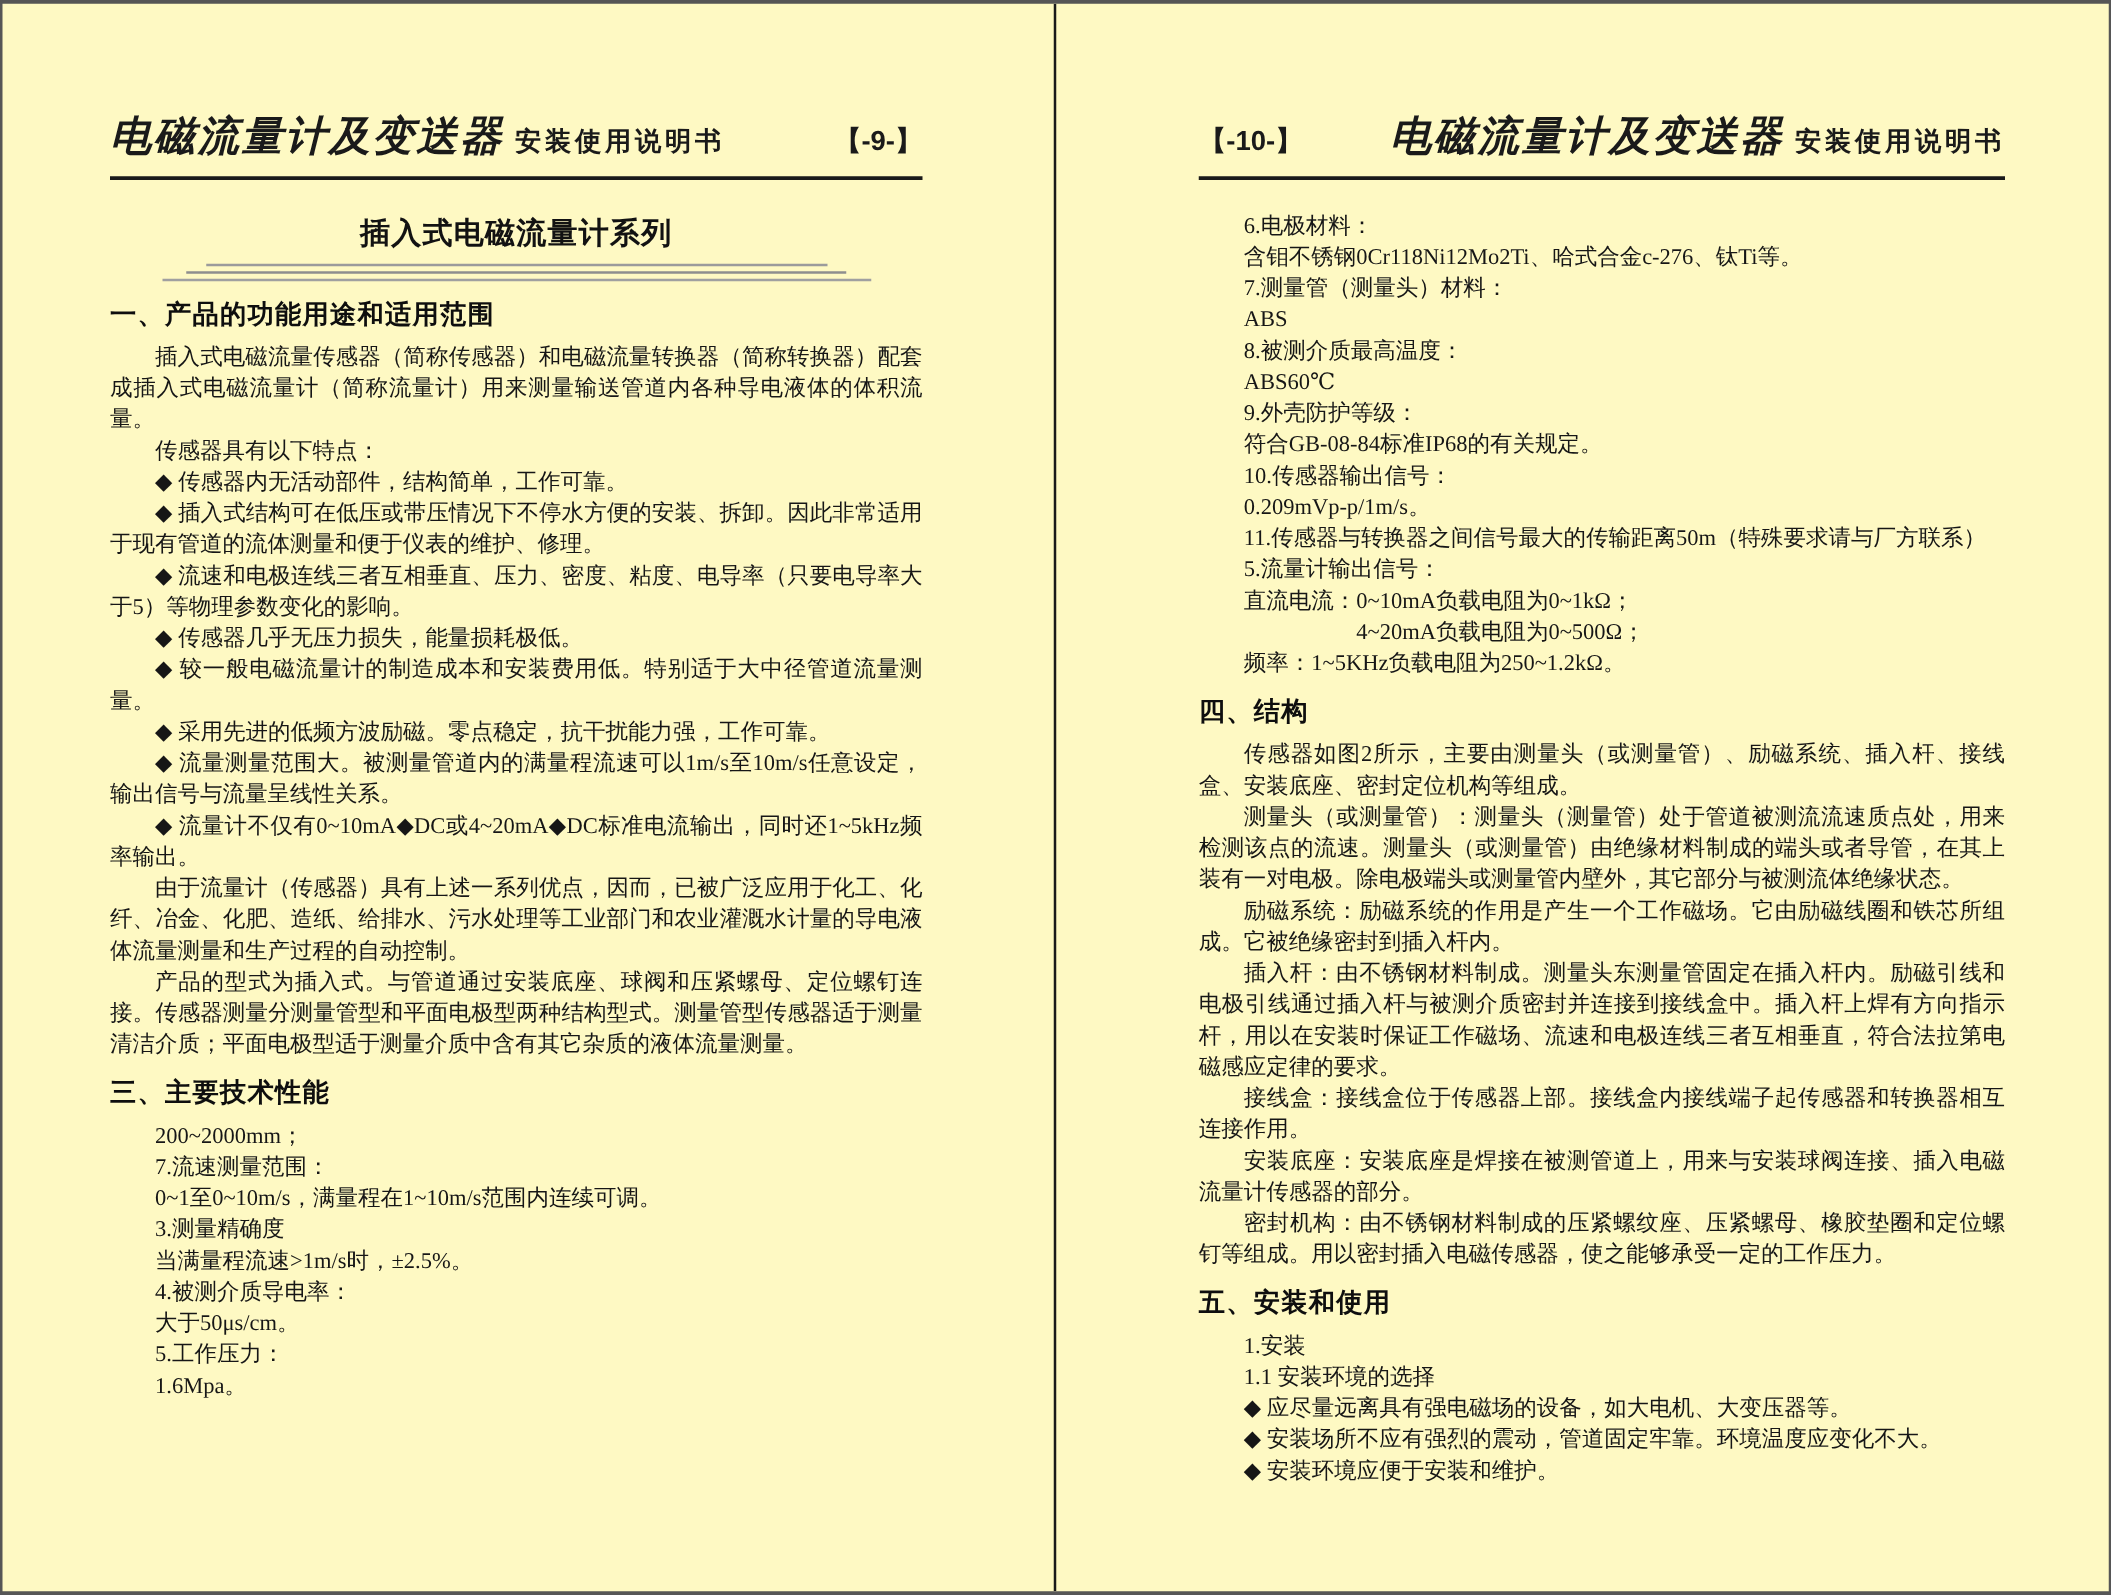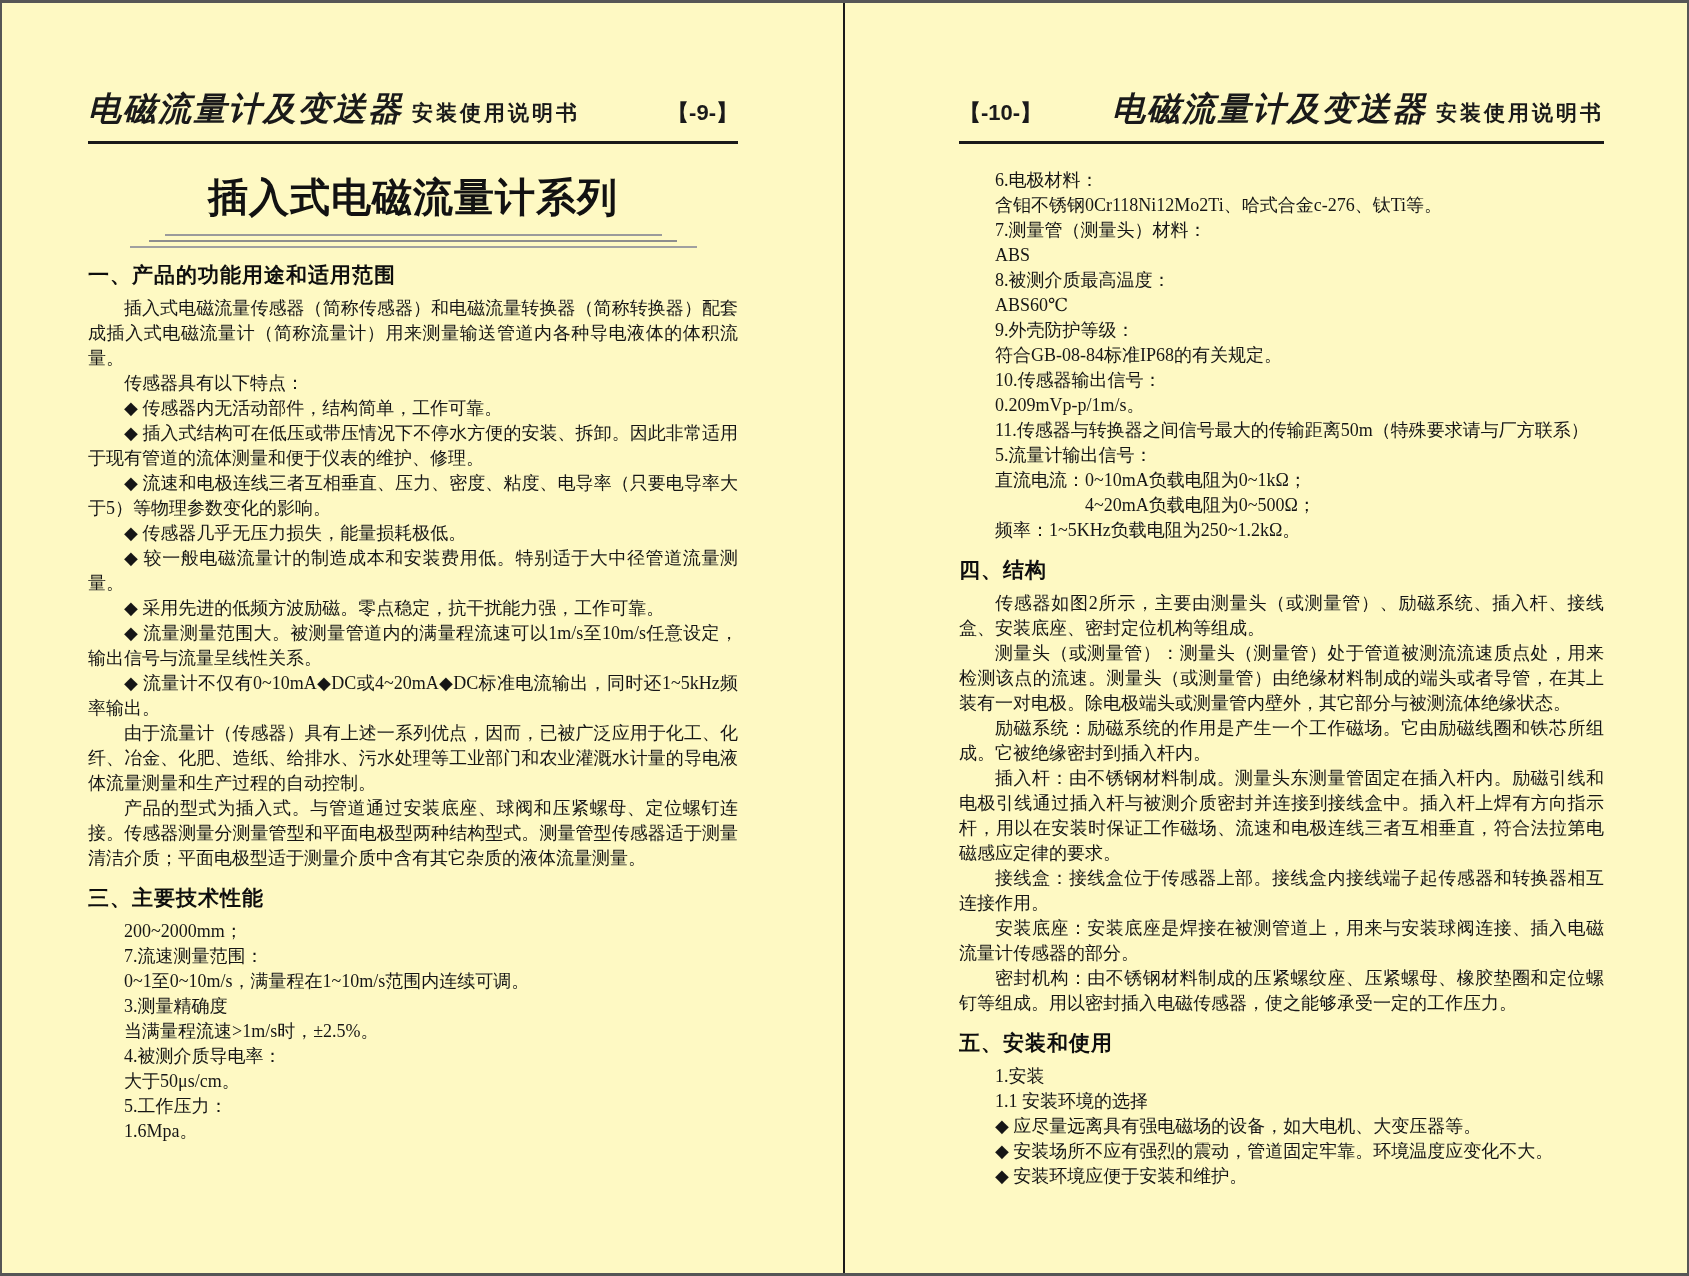--- a/index.html
+++ b/index.html
@@ -48,7 +48,7 @@
   .doc-title{
     margin:26px 0 0;text-align:center;
     font-family:"Liberation Serif","DejaVu Serif",serif;
-    font-weight:bold;font-size:40px;letter-spacing:1px;
+    font-weight:bold;font-size:24px;letter-spacing:1px;
     color:#121212;
   }
   .title-rules{margin-top:9px;}

